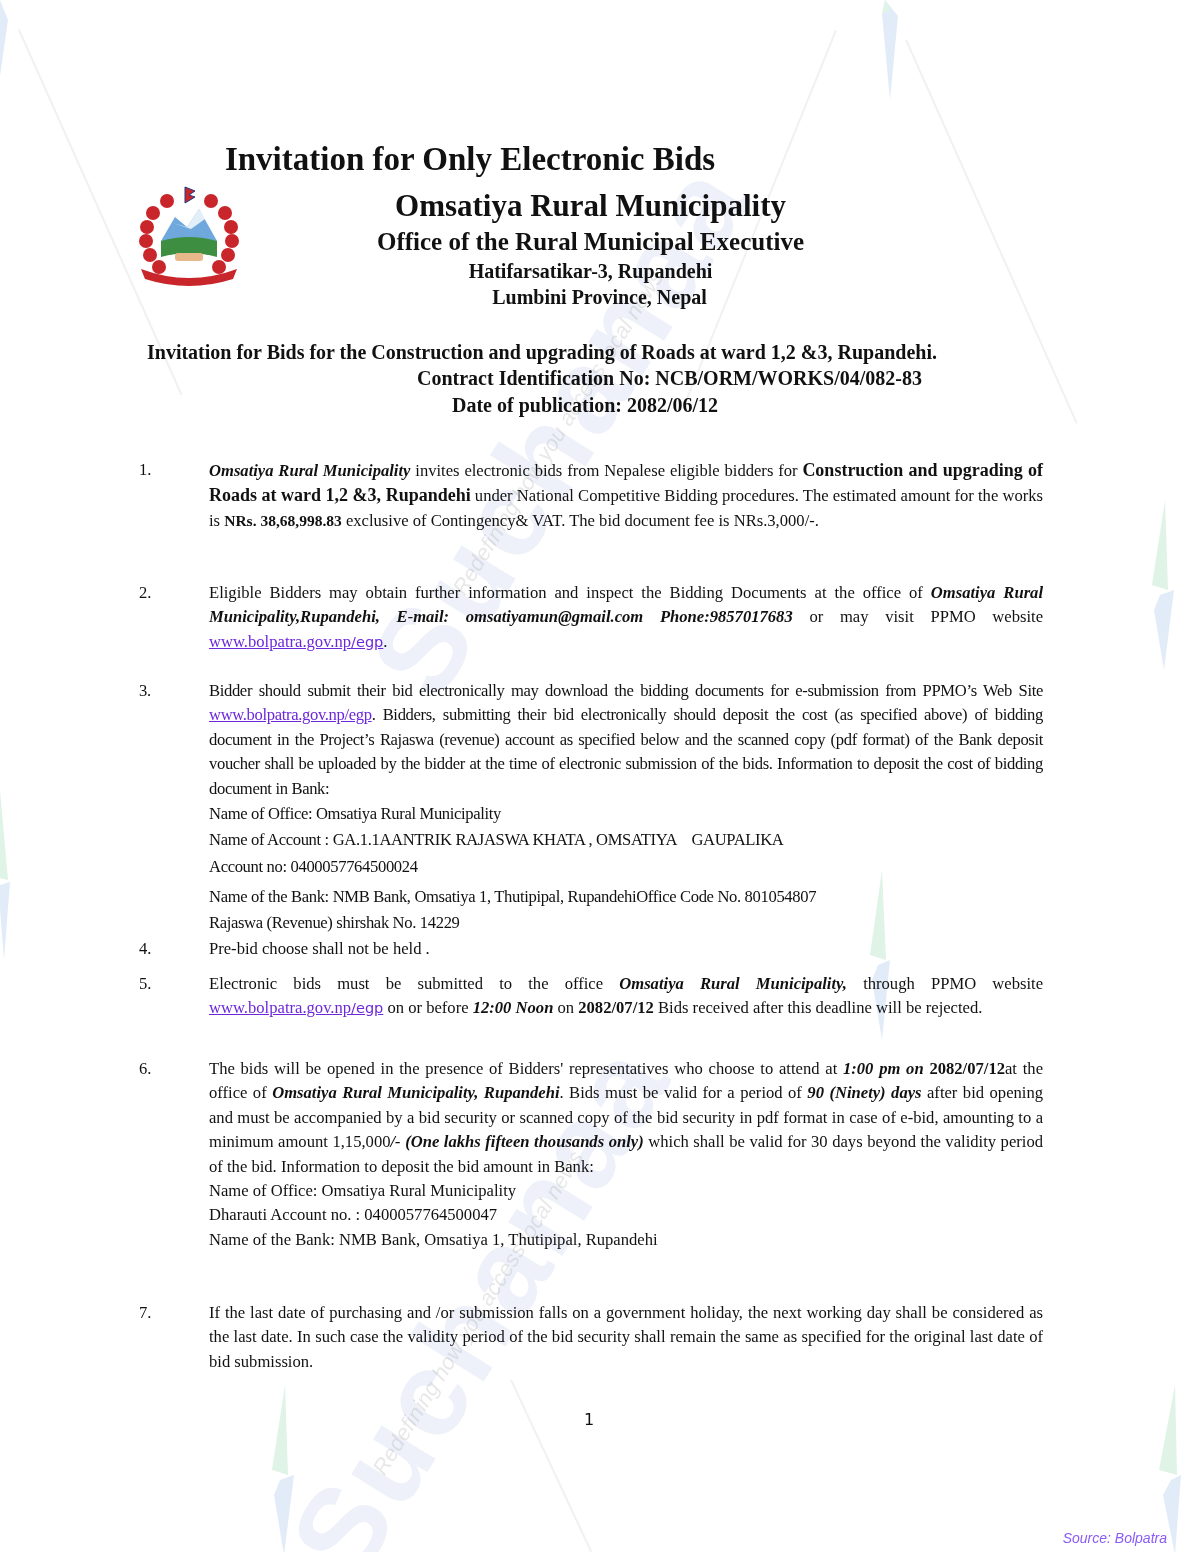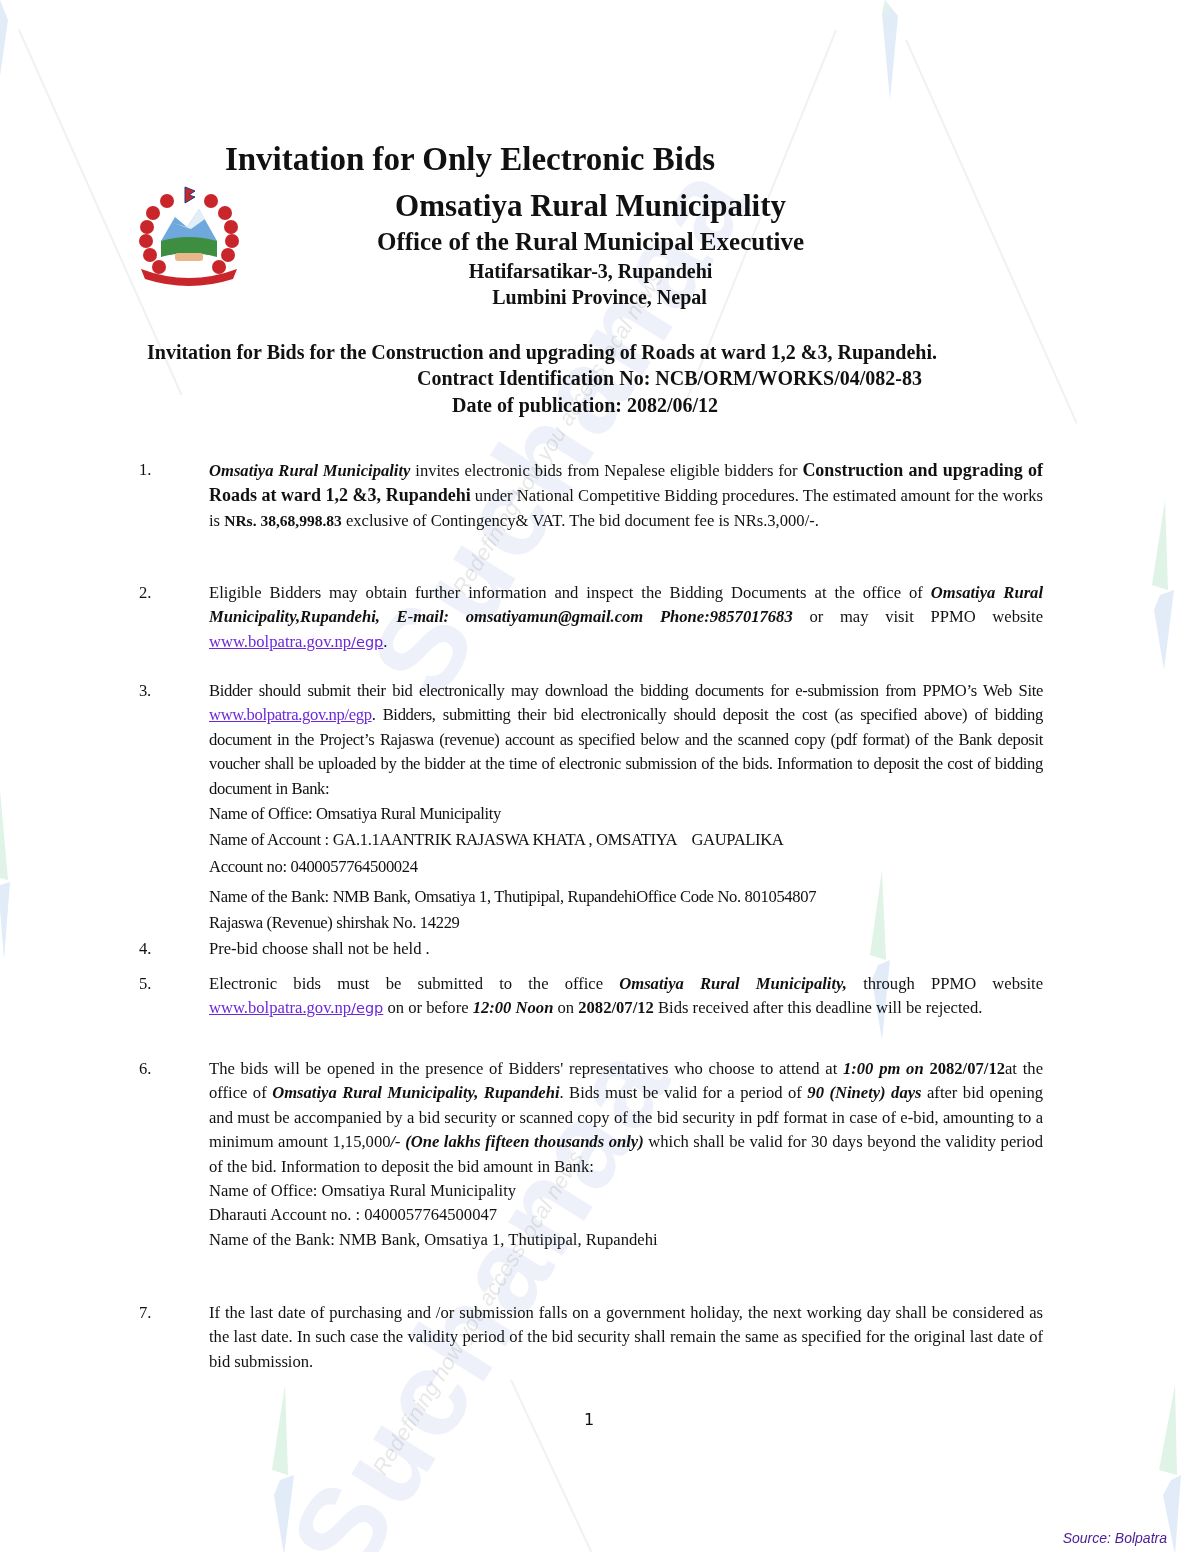--- a/index.html
+++ b/index.html
@@ -40,7 +40,7 @@
   .link .egp { font-family: "DejaVu Sans", sans-serif; font-size: 14.5px; }
   .sub { display: block; text-align: left; white-space: nowrap; }
   .page-num { position: absolute; left: 584px; top: 1410px; font-family: "DejaVu Sans", sans-serif; font-size: 16px; }
-  .source { position: absolute; right: 14px; top: 1530px; font-family: "Liberation Sans", sans-serif; font-style: italic; font-size: 14px; color: #4c1d95; }
+  .source { position: absolute; right: 14px; top: 1530px; font-family: "Liberation Sans", sans-serif; font-style: italic; font-size: 14px; color: #8b5cf6; }
 </style>
 </head>
 <body>

